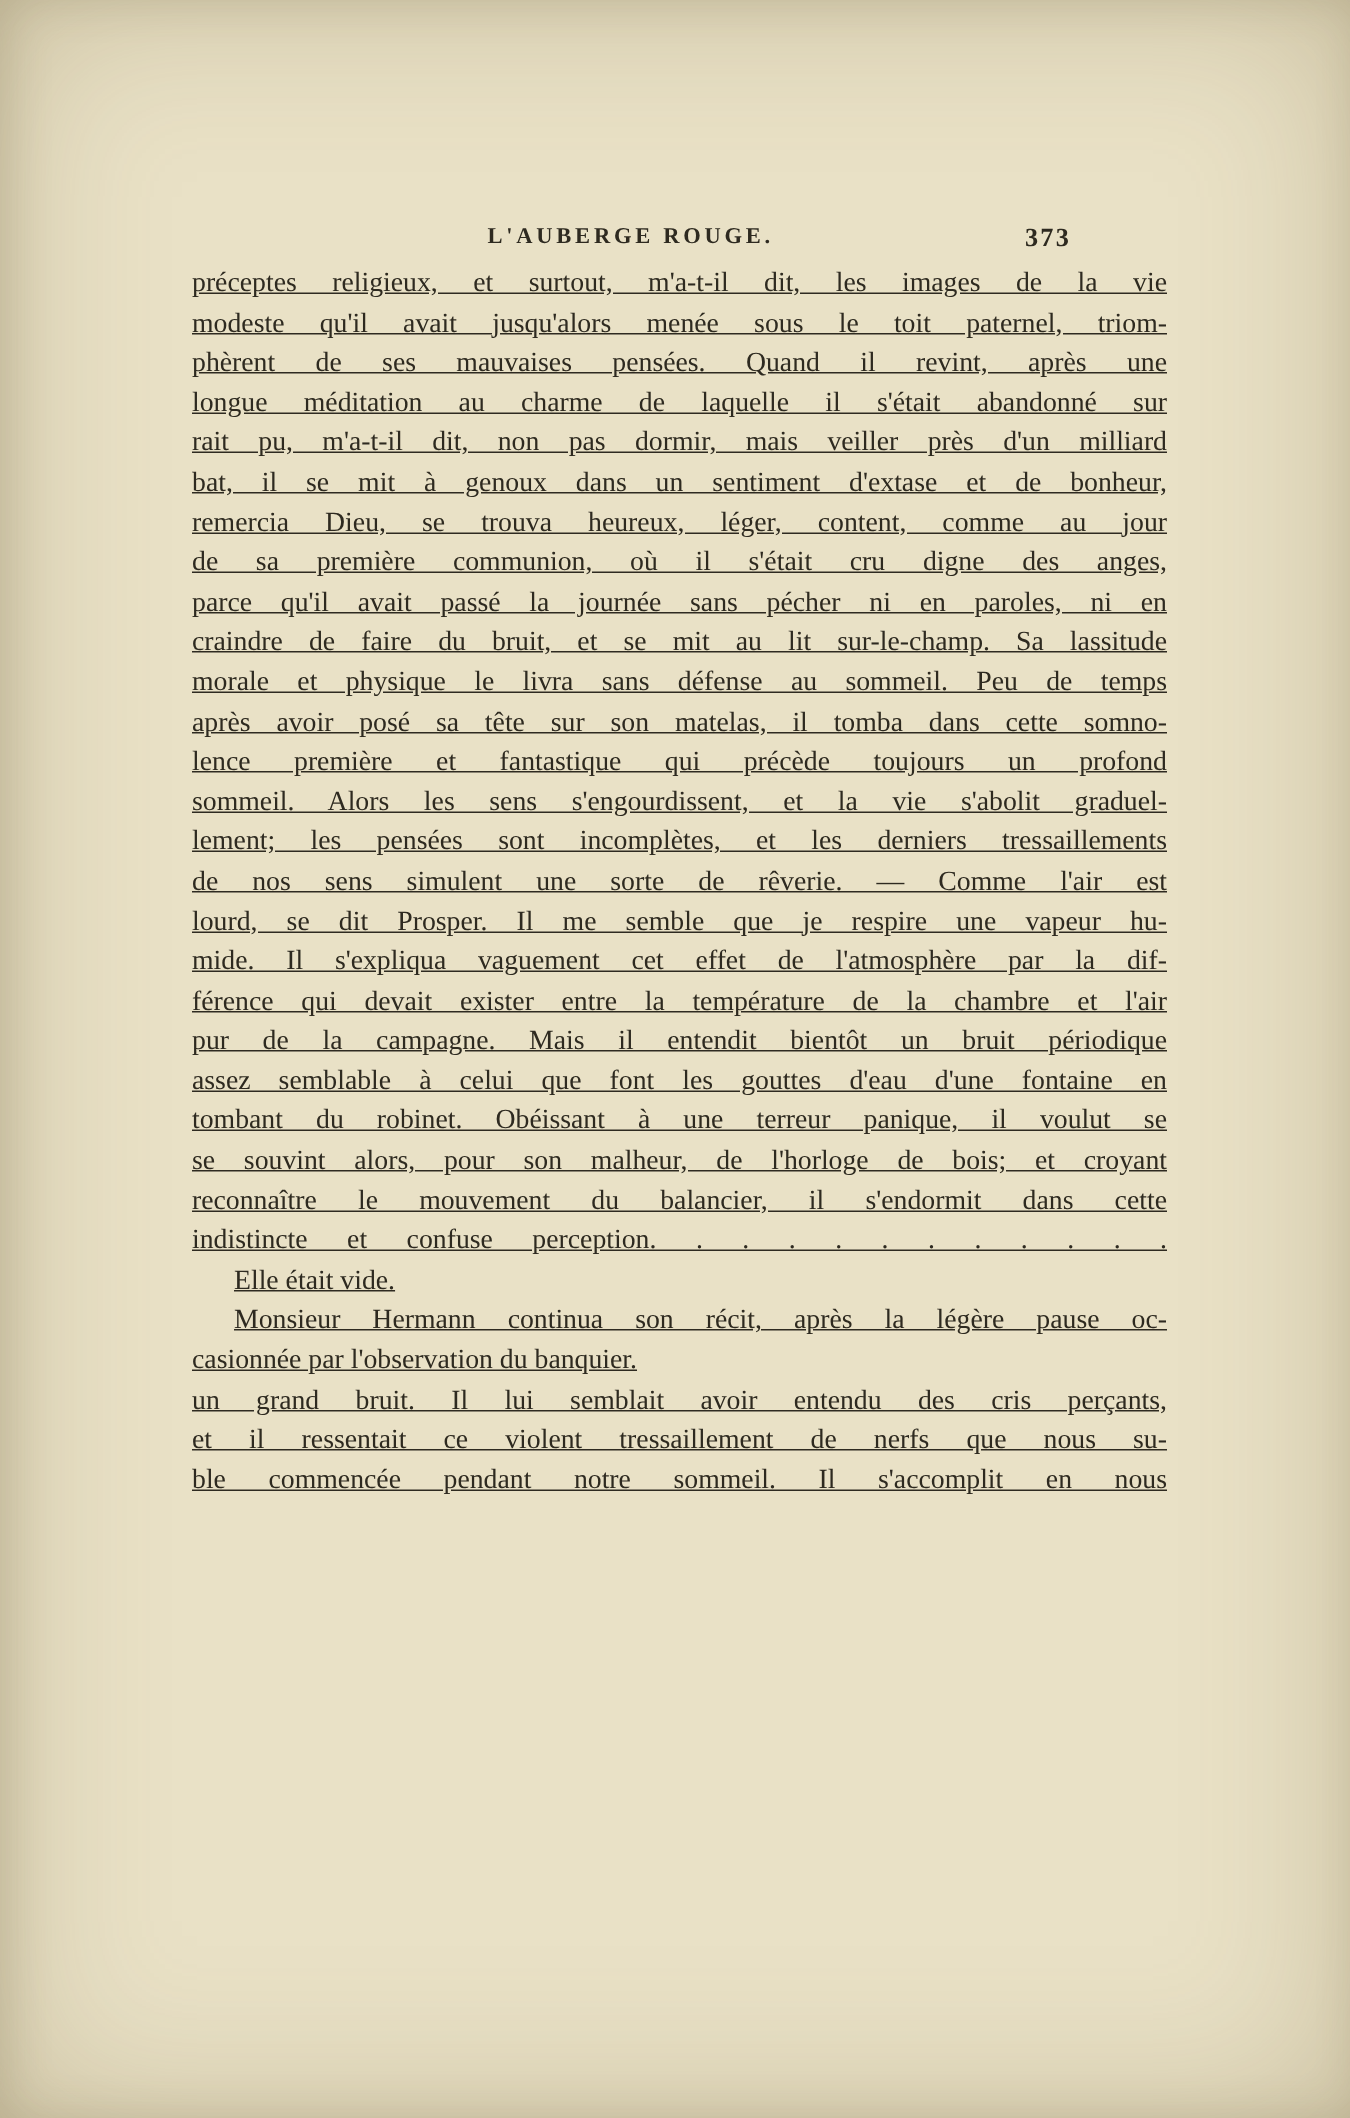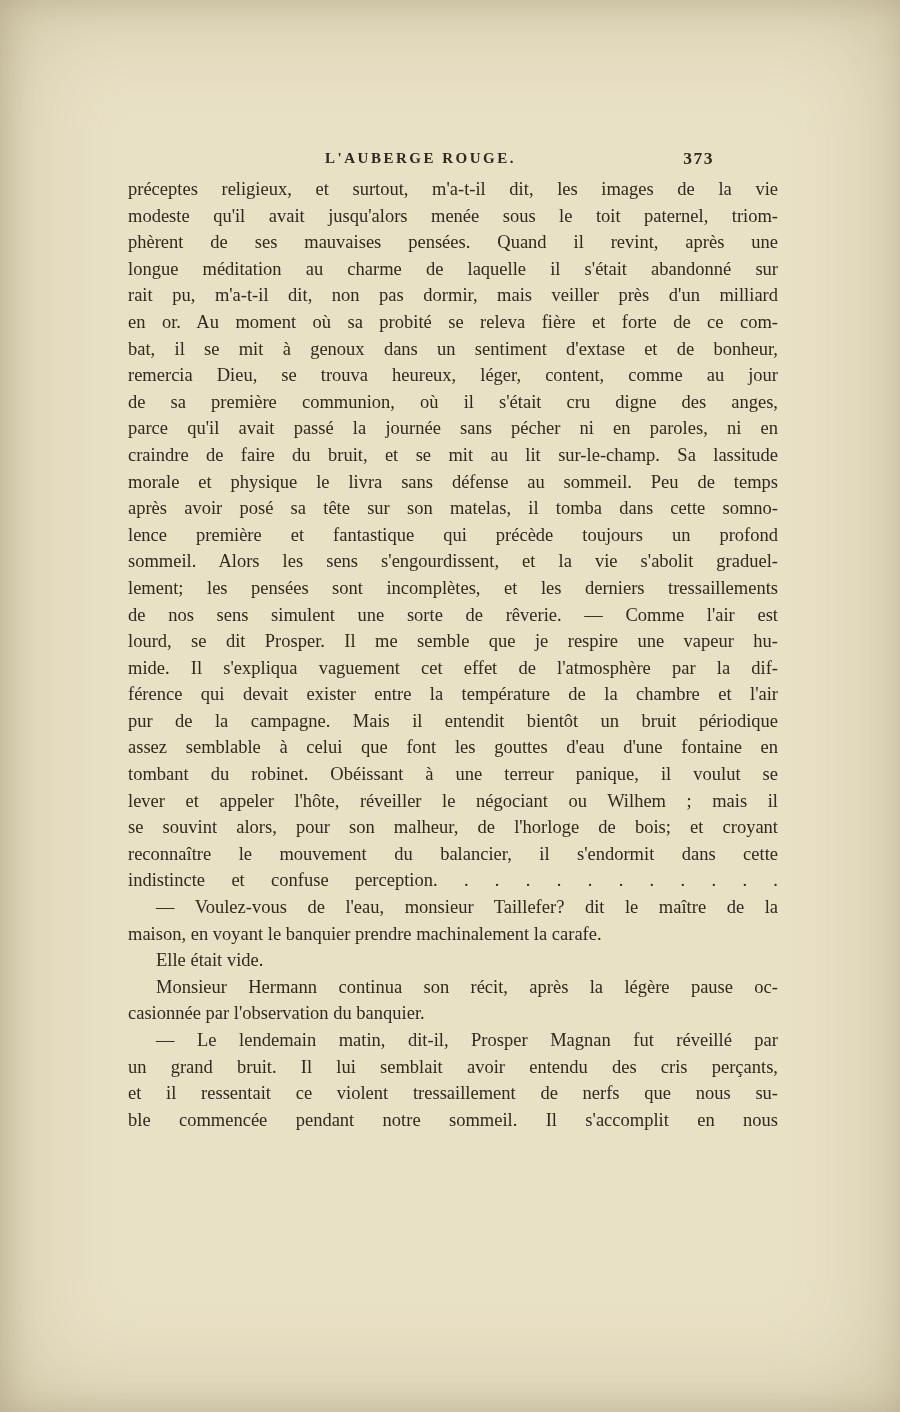--- a/index.html
+++ b/index.html
@@ -61,6 +61,7 @@
     text-align: justify;
     text-align-last: justify;
     white-space: normal;
+    text-decoration: underline;
   }
   .line.no-justify {
     text-align-last: left;

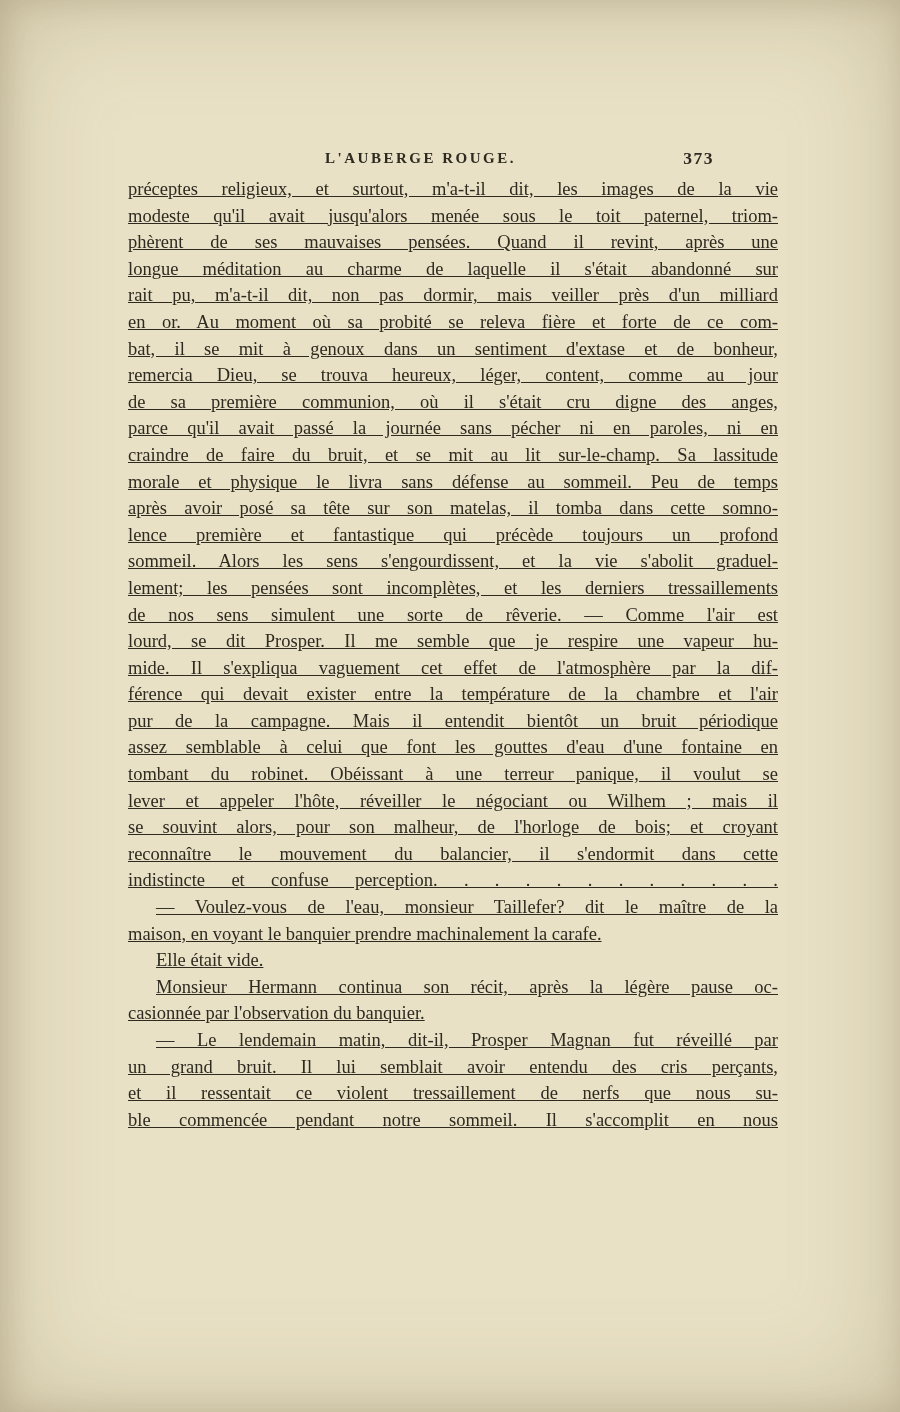--- a/index.html
+++ b/index.html
@@ -85,7 +85,6 @@
         <div class="line">phèrent de ses mauvaises pensées. Quand il revint, après une</div>
         <div class="line">longue méditation au charme de laquelle il s'était abandonné sur</div>
         <div class="line">rait pu, m'a-t-il dit, non pas dormir, mais veiller près d'un milliard</div>
-        <div class="line">en or. Au moment où sa probité se releva fière et forte de ce com-</div>
         <div class="line">bat, il se mit à genoux dans un sentiment d'extase et de bonheur,</div>
         <div class="line">remercia Dieu, se trouva heureux, léger, content, comme au jour</div>
         <div class="line">de sa première communion, où il s'était cru digne des anges,</div>

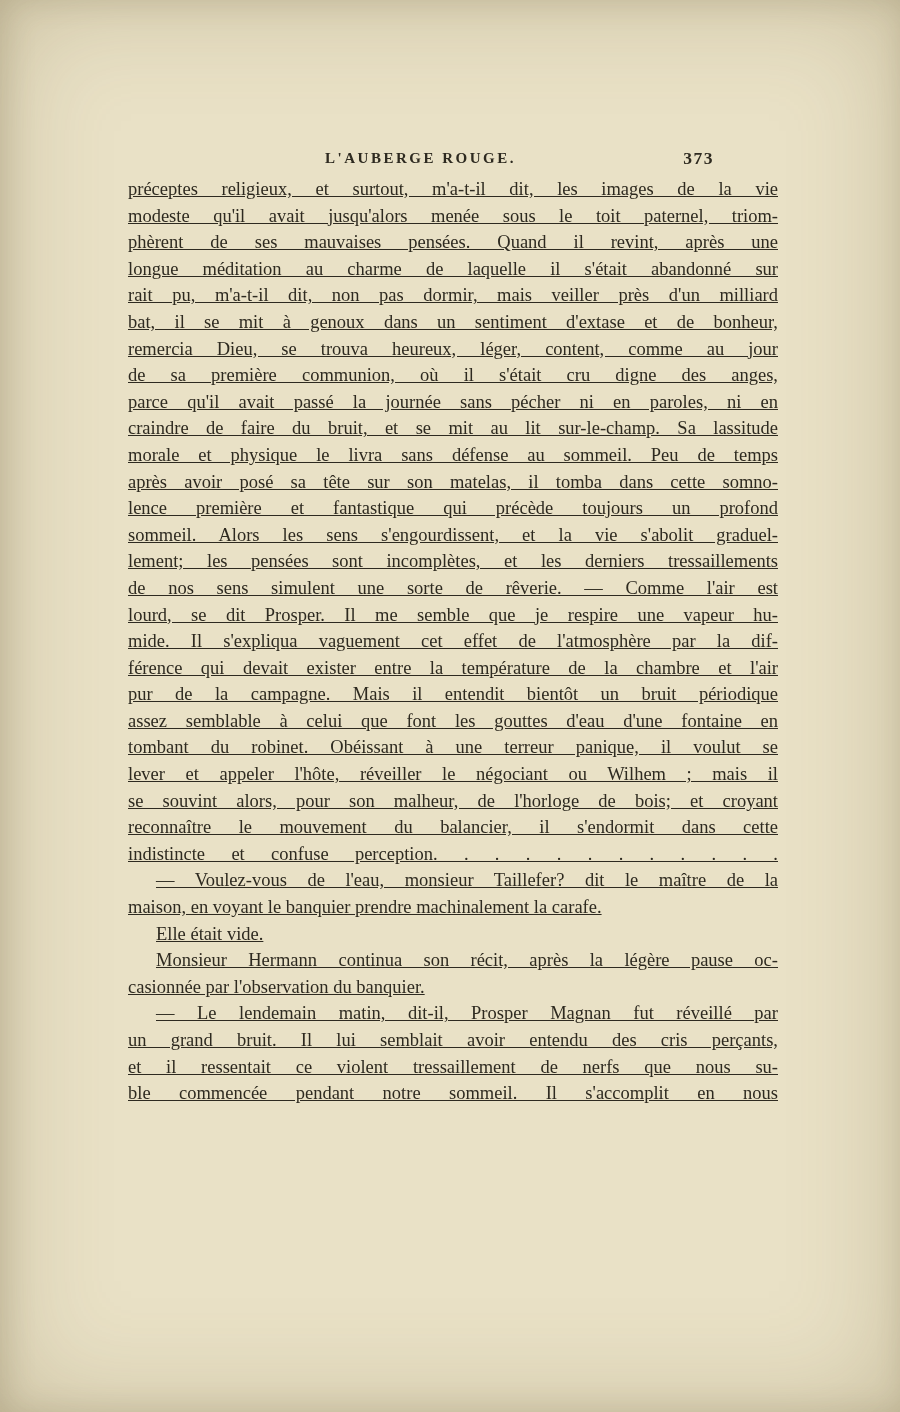--- a/index.html
+++ b/index.html
@@ -102,7 +102,6 @@
         <div class="line">pur de la campagne. Mais il entendit bientôt un bruit périodique</div>
         <div class="line">assez semblable à celui que font les gouttes d'eau d'une fontaine en</div>
         <div class="line">tombant du robinet. Obéissant à une terreur panique, il voulut se</div>
-        <div class="line">lever et appeler l'hôte, réveiller le négociant ou Wilhem ; mais il</div>
         <div class="line">se souvint alors, pour son malheur, de l'horloge de bois; et croyant</div>
         <div class="line">reconnaître le mouvement du balancier, il s'endormit dans cette</div>
         <div class="line">indistincte et confuse perception. . . . . . . . . . . .</div>

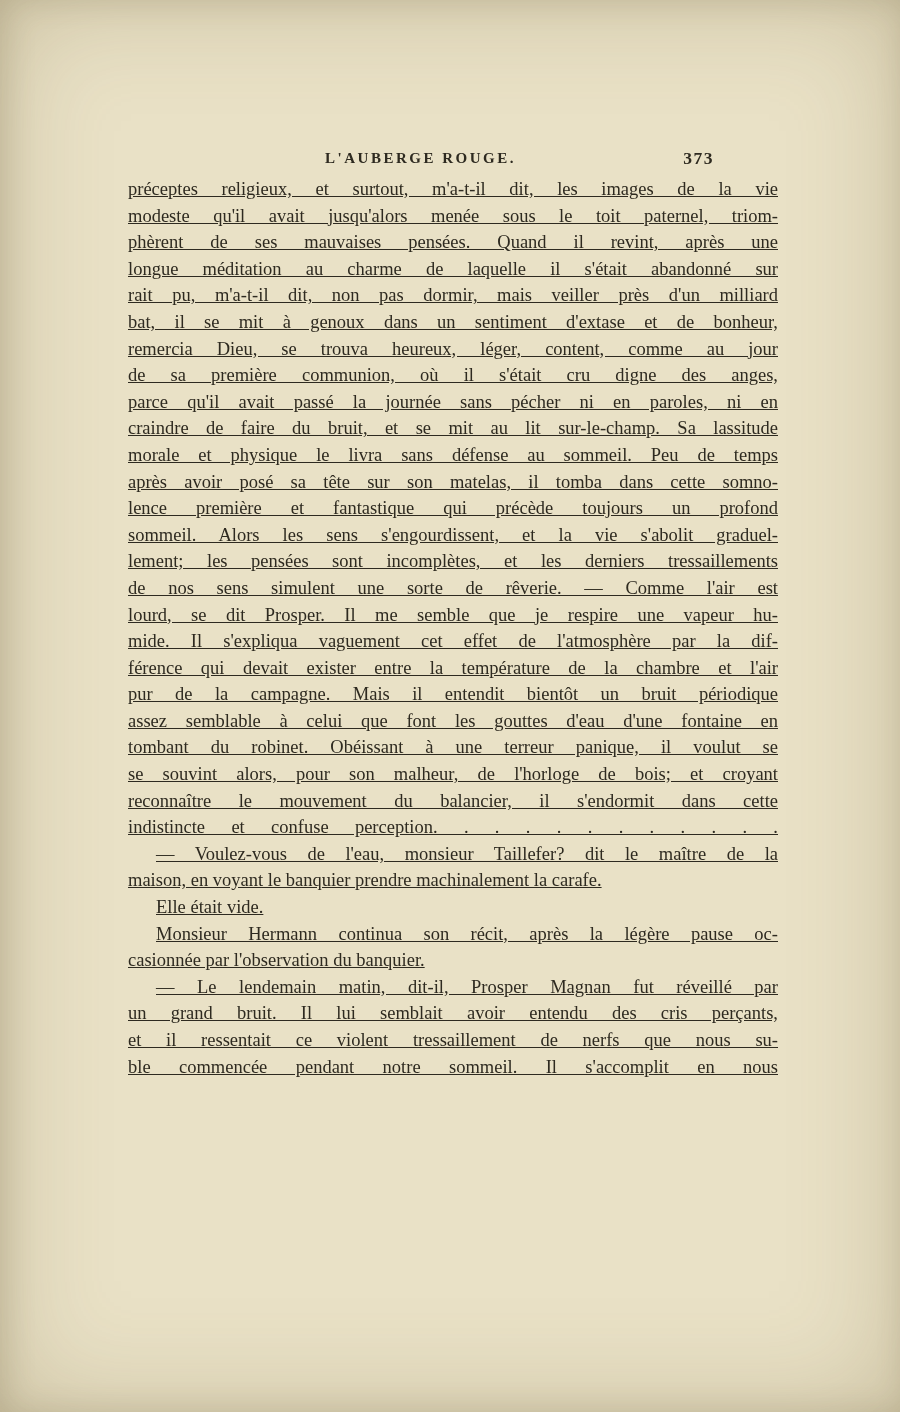--- a/index.html
+++ b/index.html
@@ -107,10 +107,6 @@
         <div class="line">indistincte et confuse perception. . . . . . . . . . . .</div>
       </div>
       <div class="paragraph">
-        <div class="line indent">— Voulez-vous de l'eau, monsieur Taillefer? dit le maître de la</div>
-        <div class="line no-justify">maison, en voyant le banquier prendre machinalement la carafe.</div>
-      </div>
-      <div class="paragraph">
         <div class="line indent no-justify">Elle était vide.</div>
       </div>
       <div class="paragraph">

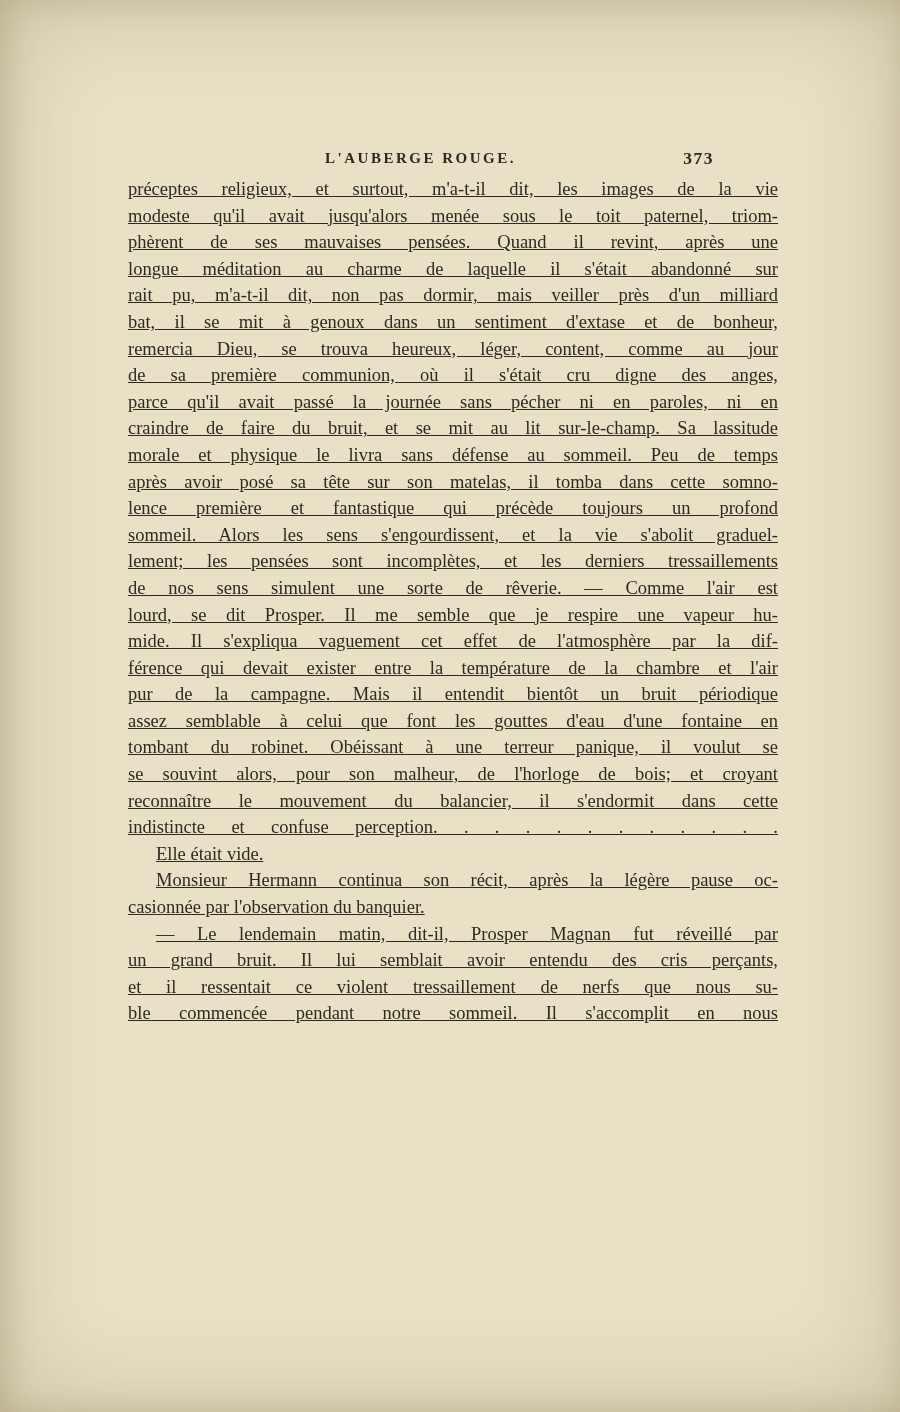--- a/index.html
+++ b/index.html
@@ -114,7 +114,6 @@
         <div class="line no-justify">casionnée par l'observation du banquier.</div>
       </div>
       <div class="paragraph">
-        <div class="line indent">— Le lendemain matin, dit-il, Prosper Magnan fut réveillé par</div>
         <div class="line">un grand bruit. Il lui semblait avoir entendu des cris perçants,</div>
         <div class="line">et il ressentait ce violent tressaillement de nerfs que nous su-</div>
         <div class="line">ble commencée pendant notre sommeil. Il s'accomplit en nous</div>

